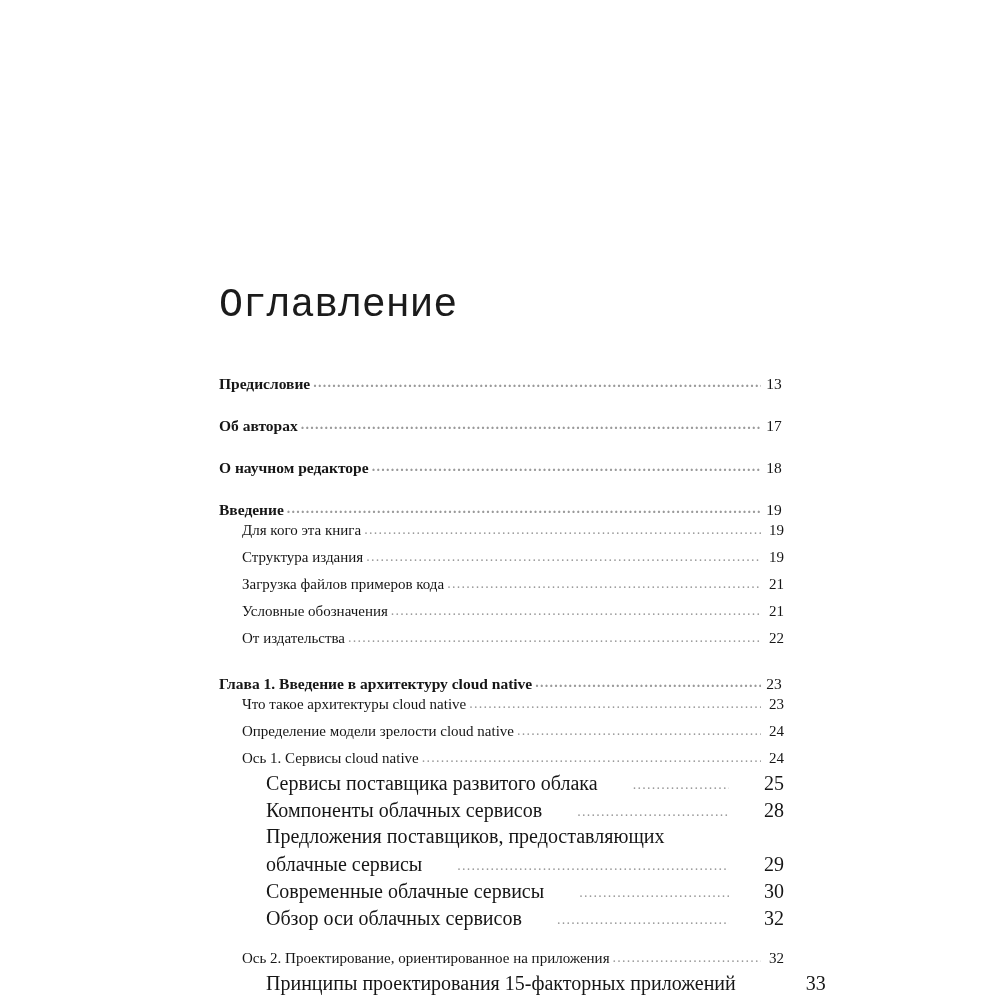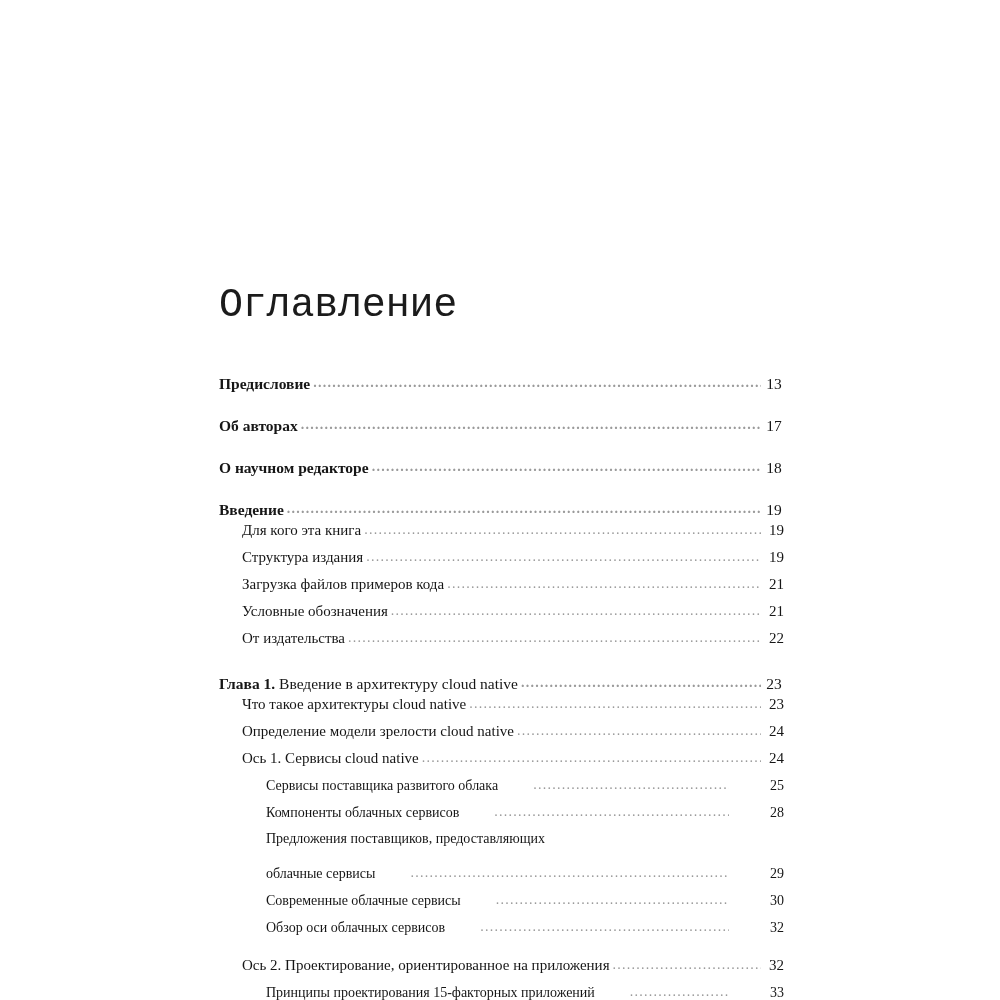--- a/index.html
+++ b/index.html
@@ -99,7 +99,7 @@
     font-weight: 700;
   }
   .entry-label .chapter-rest {
-    font-weight: 400;
+    font-weight: 700;
   }
 
   .leader {

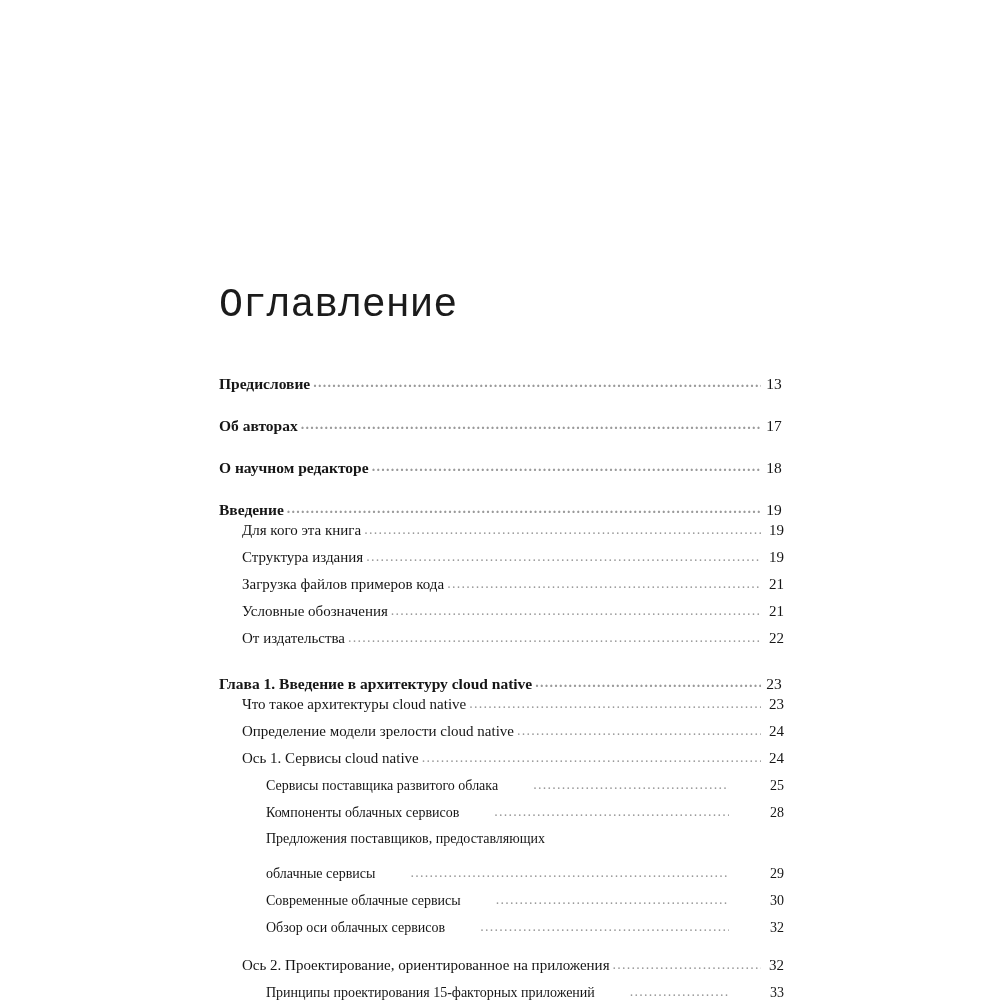--- a/index.html
+++ b/index.html
@@ -78,7 +78,7 @@
   }
 
   .lvl3 {
-    font-size: 14px;
+    font-size: 20px;
     font-weight: 400;
     margin-top: 6px;
     padding-left: 47px;

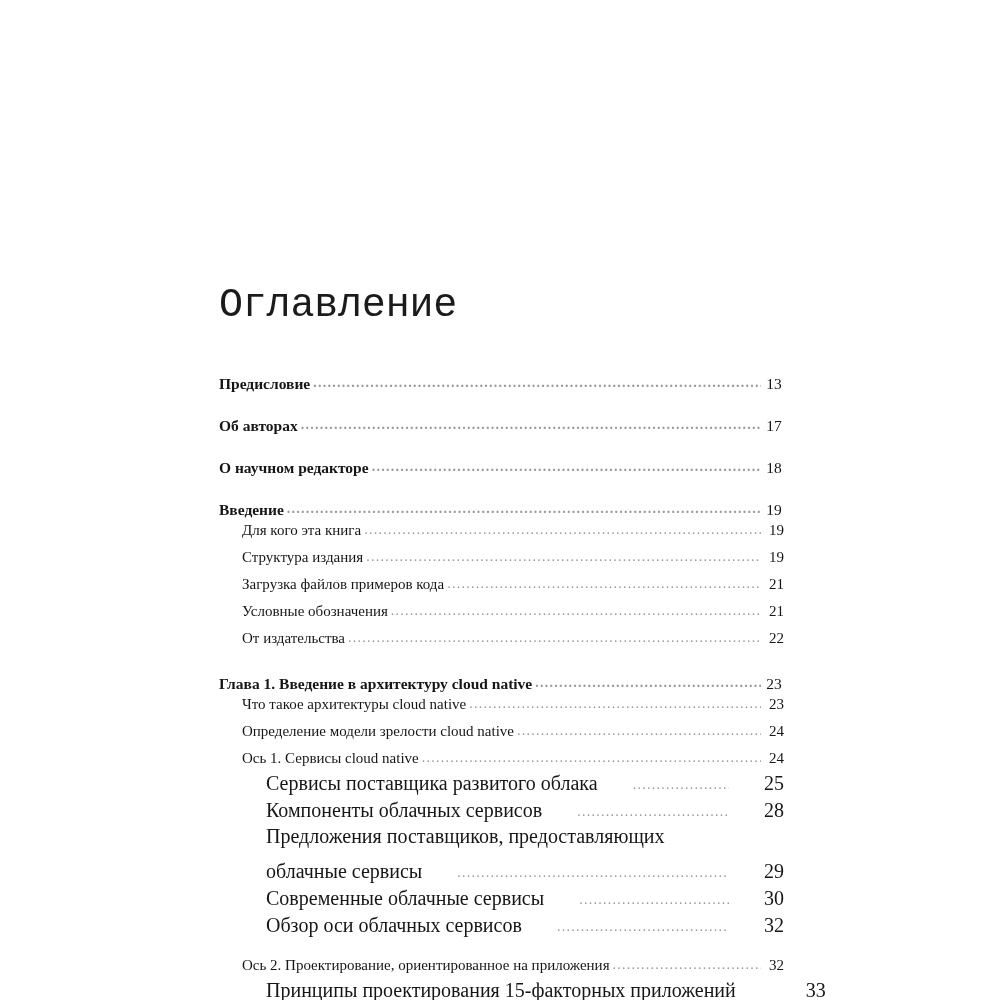--- a/index.html
+++ b/index.html
@@ -135,7 +135,7 @@
     height: 20px;
   }
   .entry.wrap-tail {
-    margin-top: 14px;
+    margin-top: 7px;
   }
 </style>
 </head>

